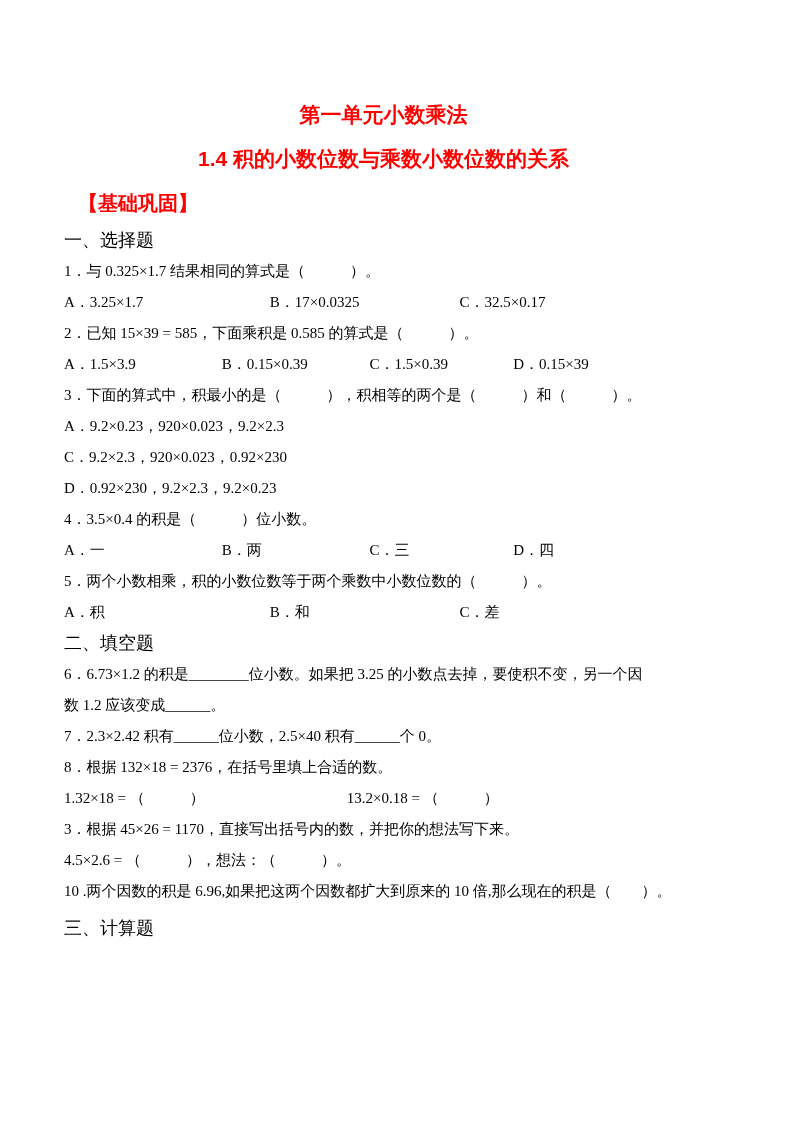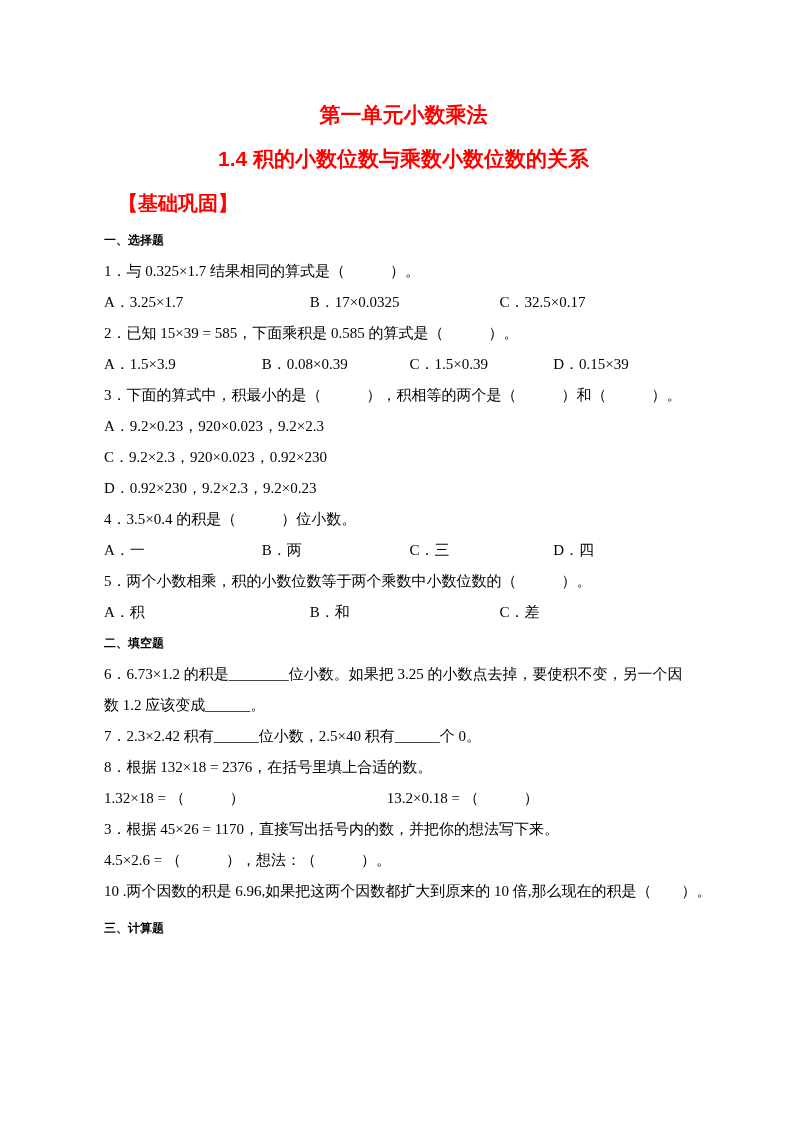--- a/index.html
+++ b/index.html
@@ -13,7 +13,7 @@
   .page {
     box-sizing: border-box;
     width: 793px; height: 1122px;
-    padding: 93px 90px 0 104px;
+    padding: 93px 90px 0 64px;
   }
   
   .hline {

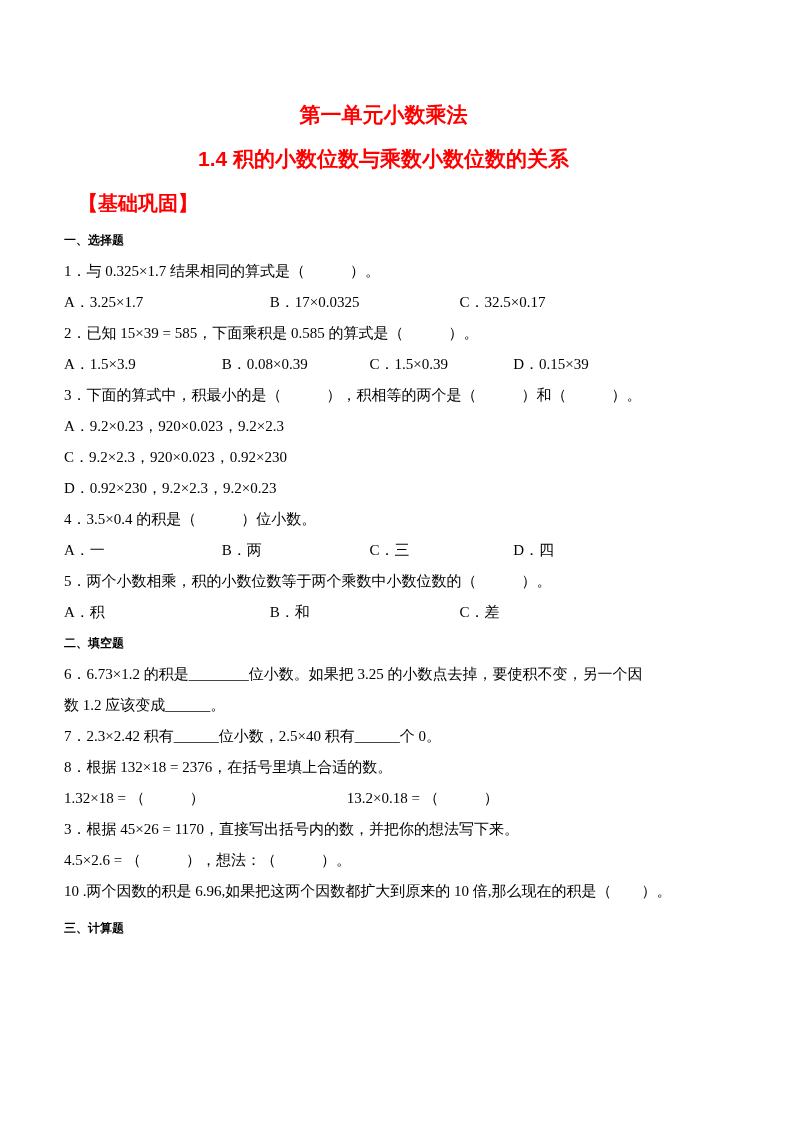--- a/index.html
+++ b/index.html
@@ -34,8 +34,8 @@
   }
   .part {
     font-family: "Liberation Sans", "DejaVu Sans", sans-serif;
-    font-weight: bold;
-    font-size: 12px;
+    font-weight: normal;
+    font-size: 18px;
   }
   .part.calc { margin-top: 6px; }
   .opts3 span, .opts4 span, .pair span { display: inline-block; }

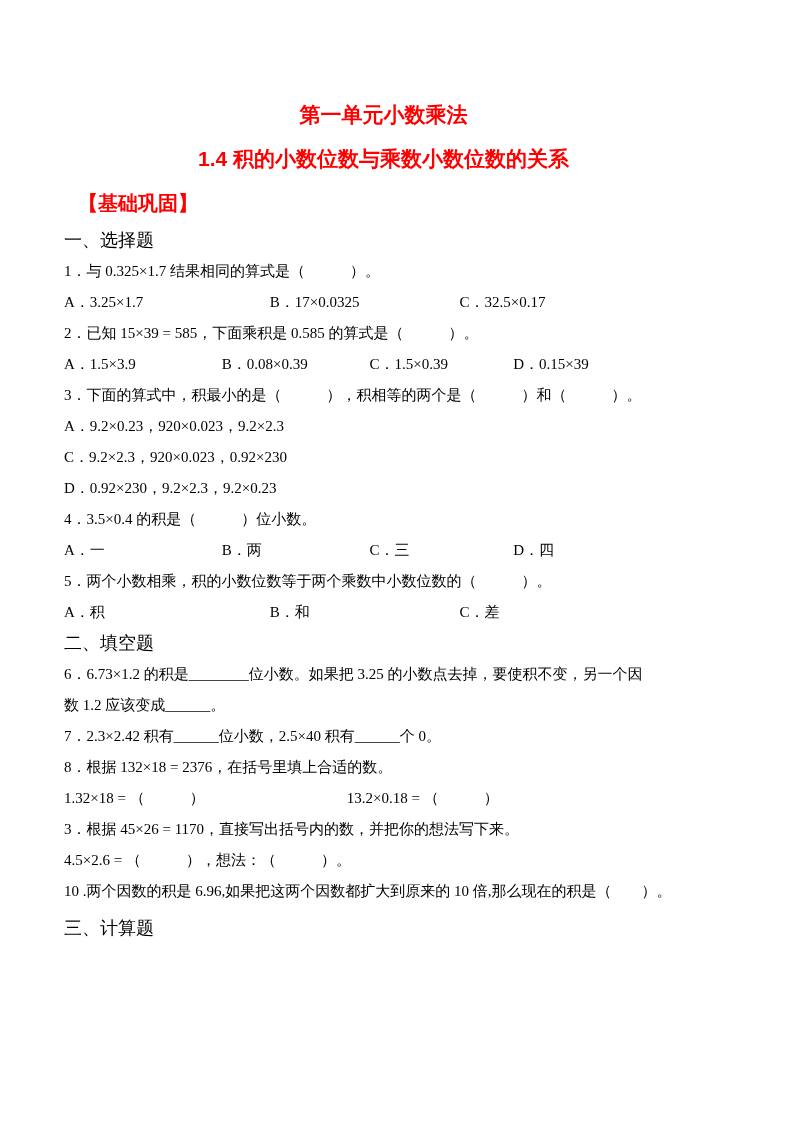--- a/index.html
+++ b/index.html
@@ -67,7 +67,7 @@
   <div class="bline">2．已知 15×39 = 585，下面乘积是 0.585 的算式是（　　　）。</div>
   <div class="bline opts4">
     <span>A．1.5×3.9</span>
-    <span>B．0.08×0.39</span>
+    <span>B．0.15×0.39</span>
     <span>C．1.5×0.39</span>
     <span>D．0.15×39</span>
   </div>

